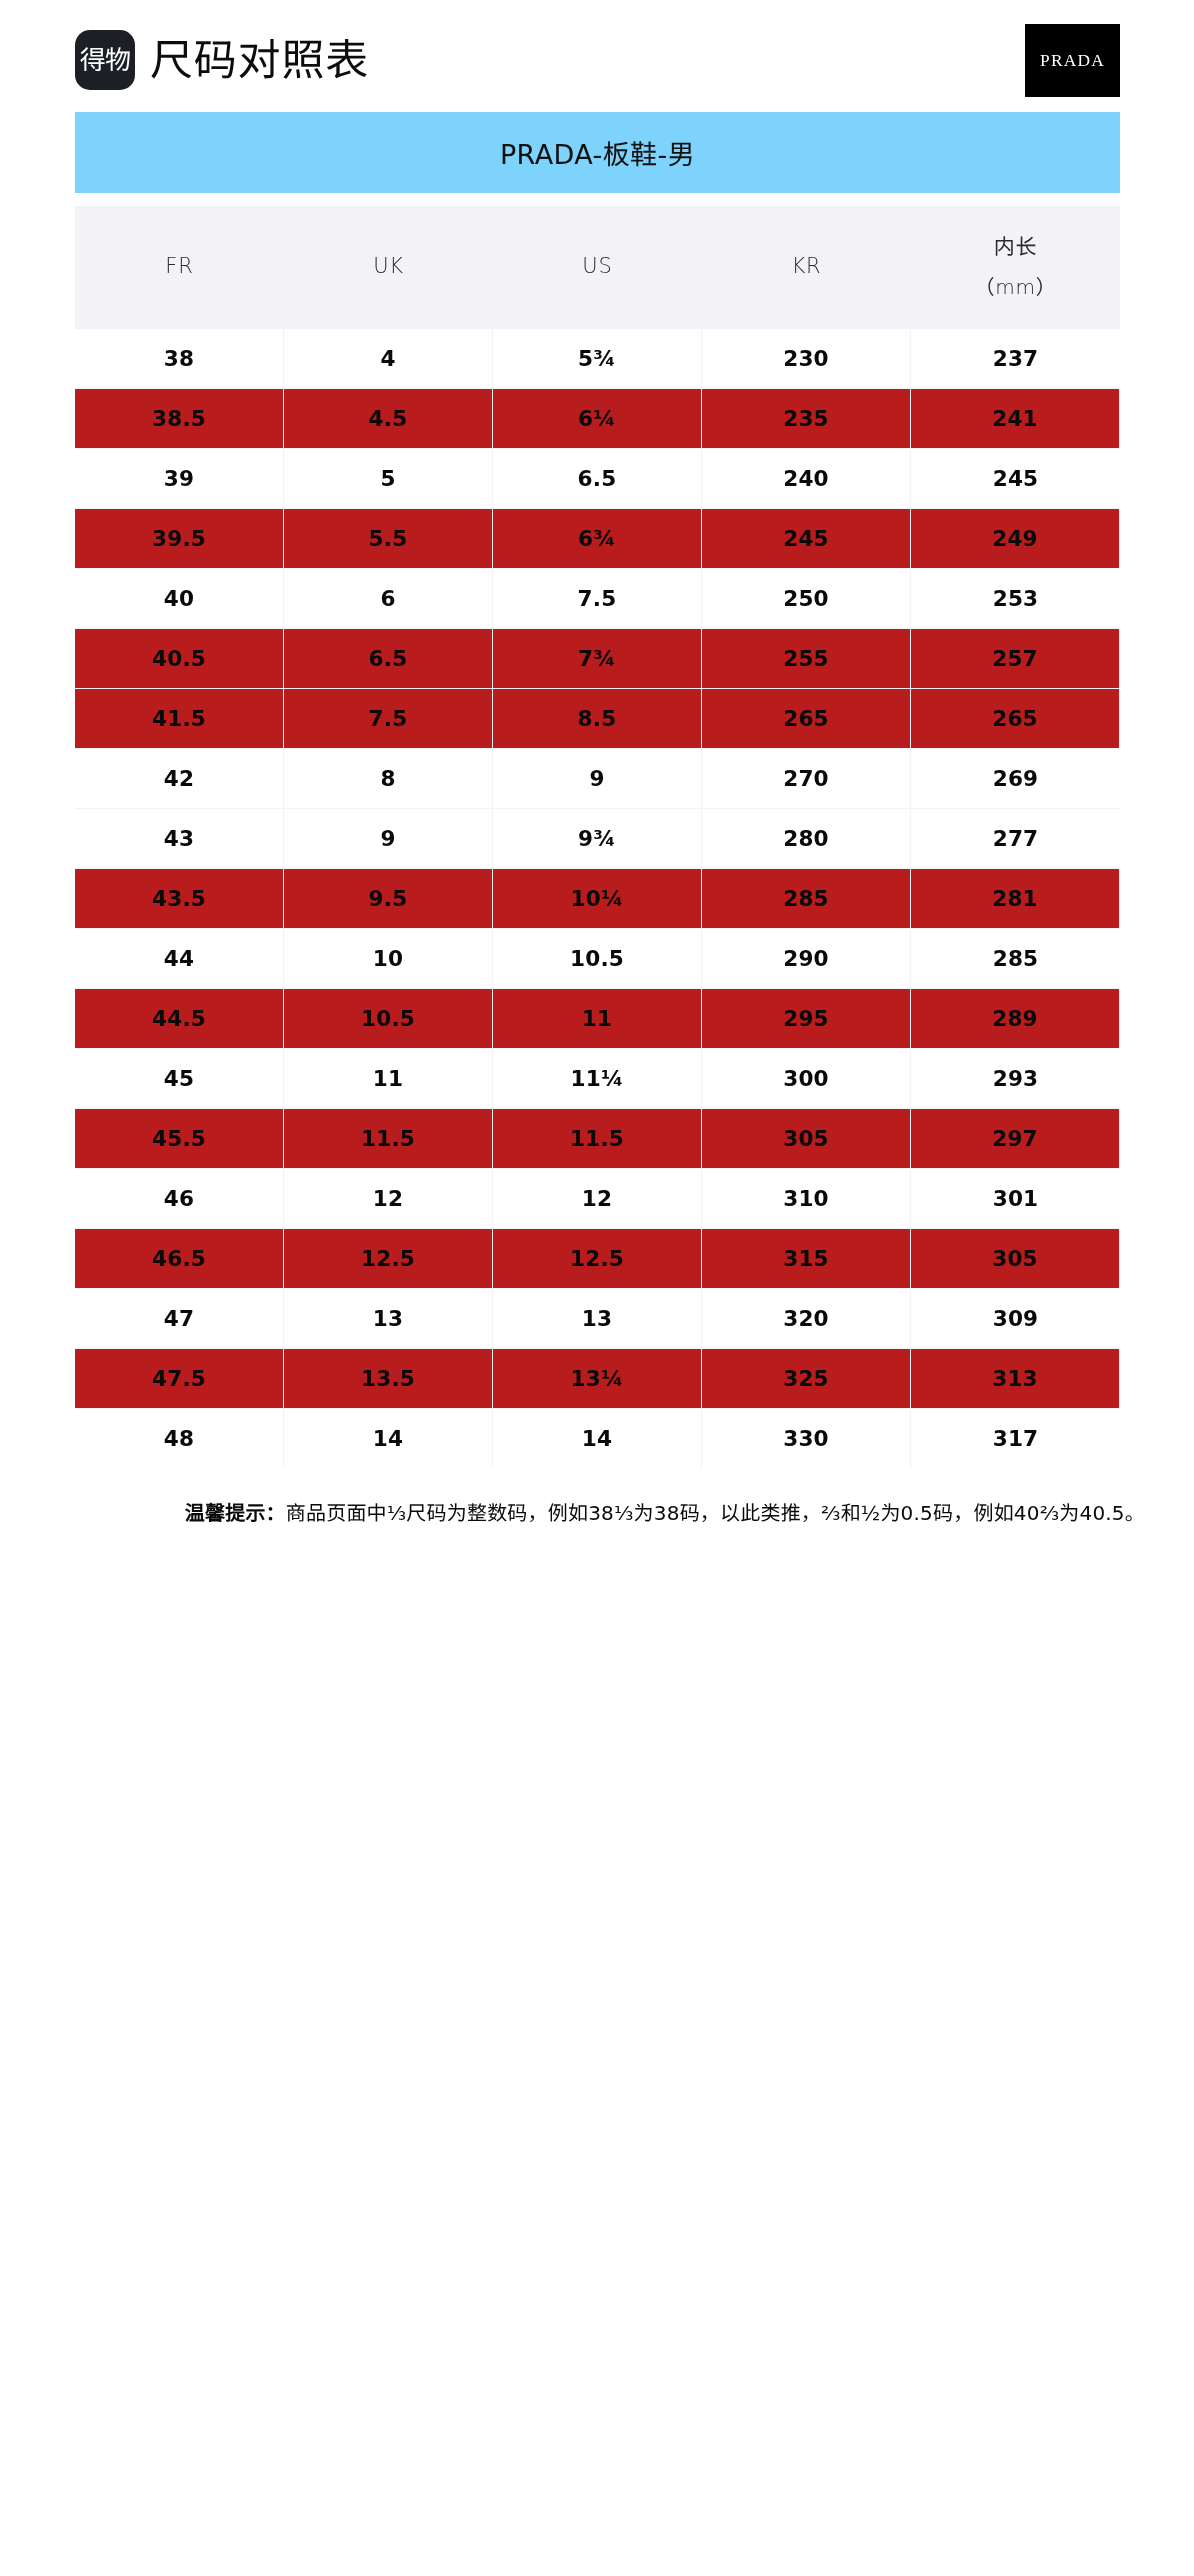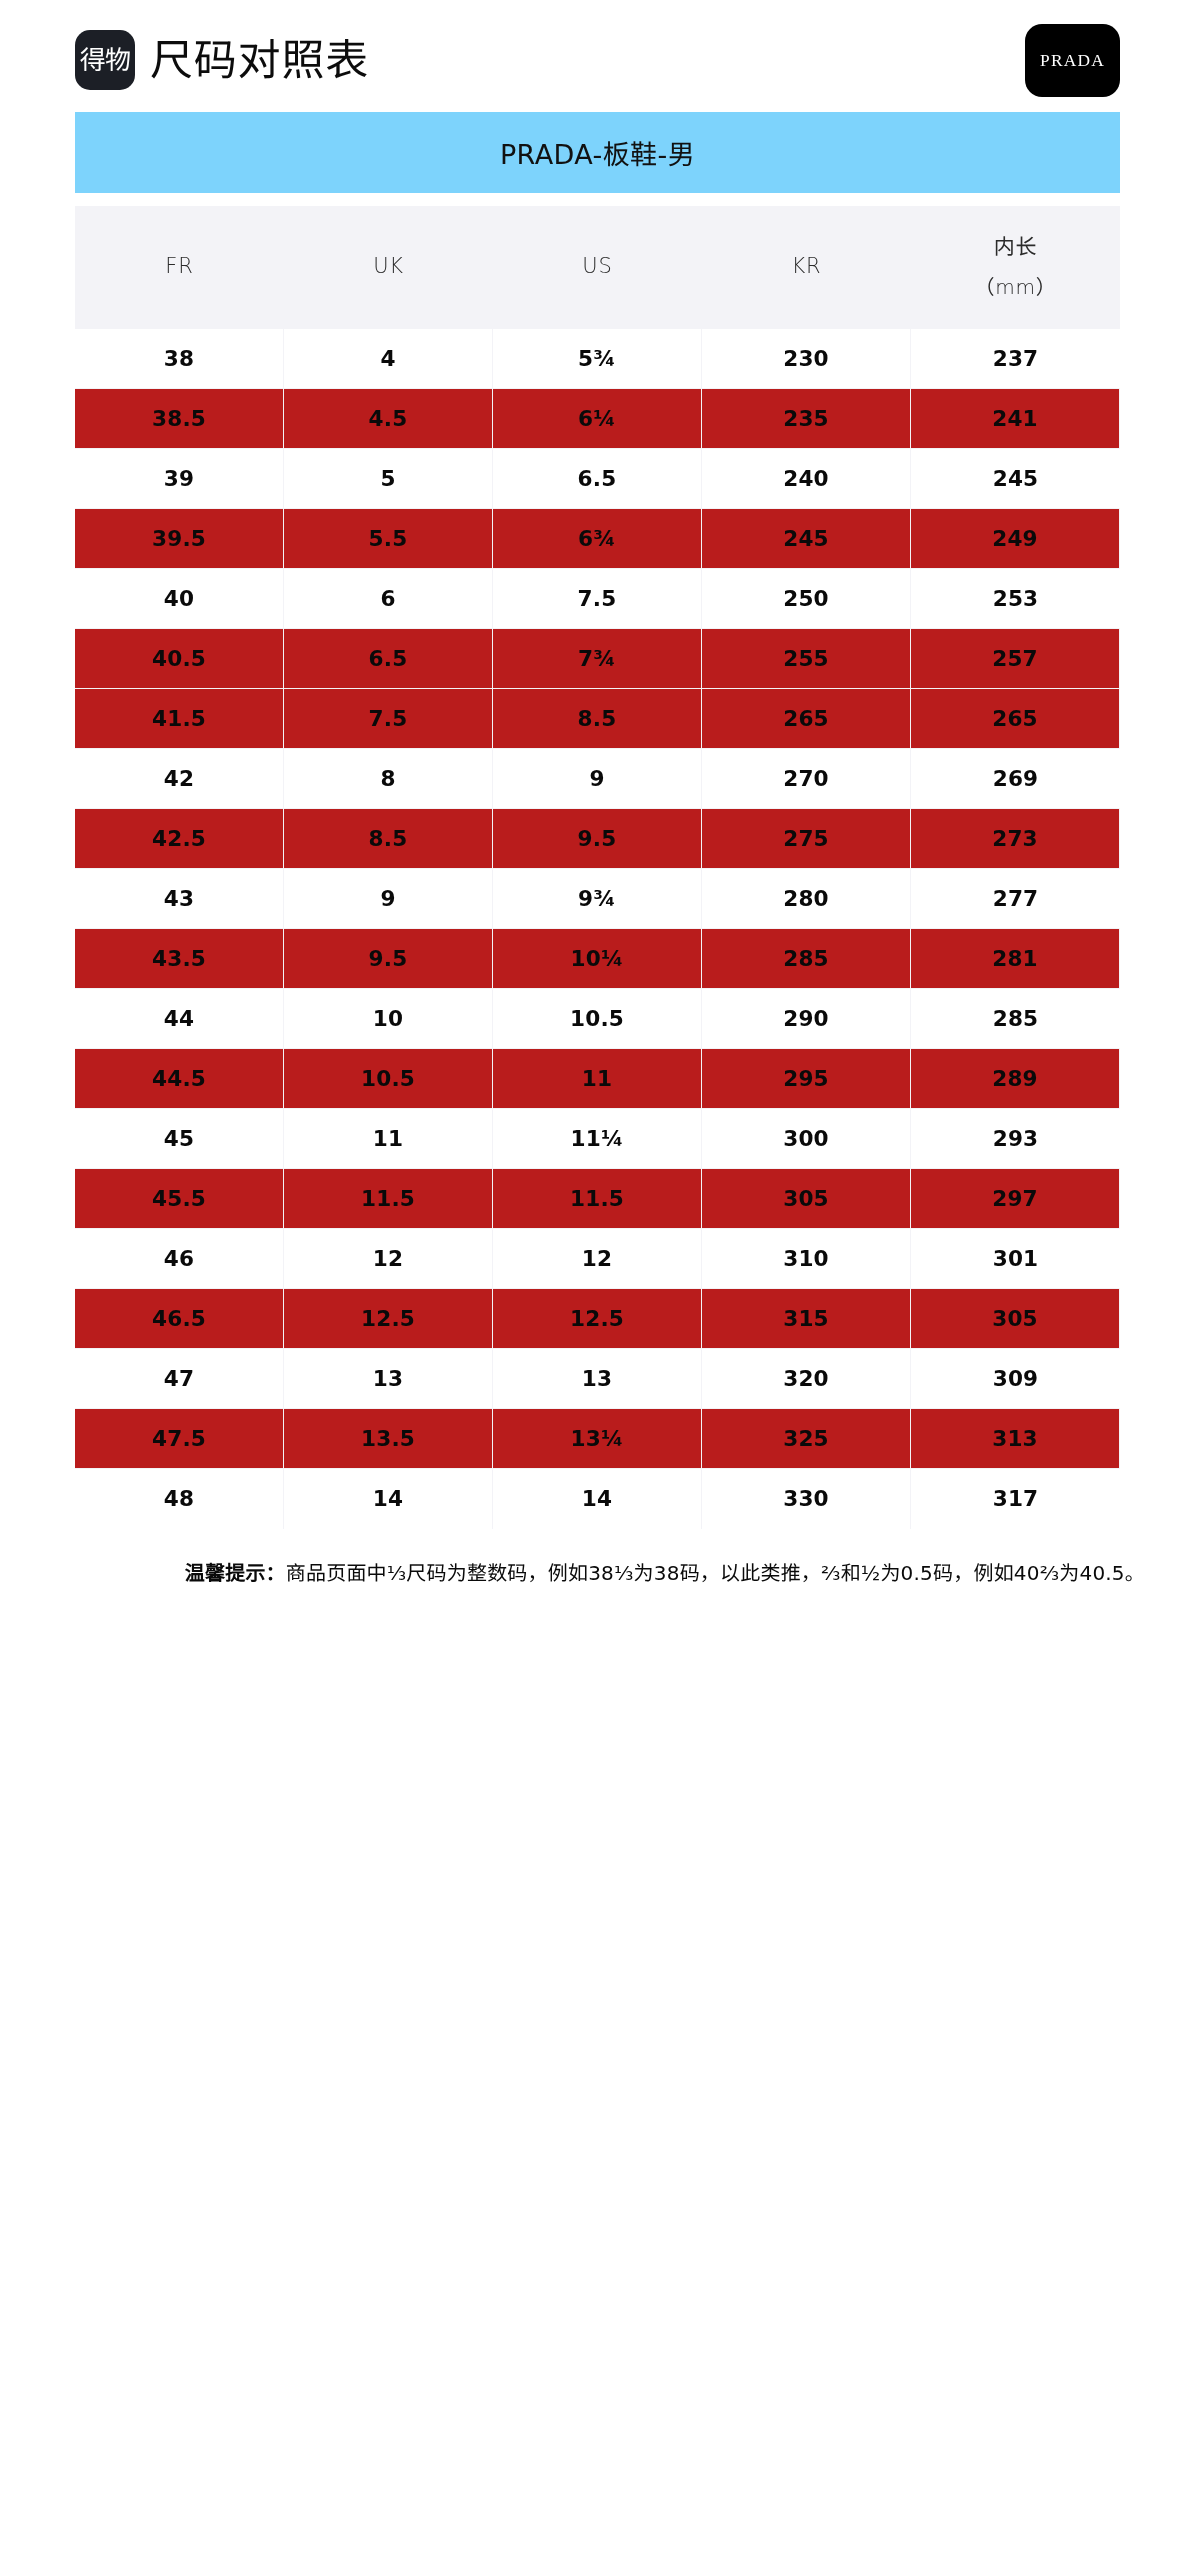--- a/index.html
+++ b/index.html
@@ -81,7 +81,6 @@
     letter-spacing: 1.2px;
     font-weight: 400;
     flex: 0 0 auto;
-    border-radius: 17px;
   }
 
   

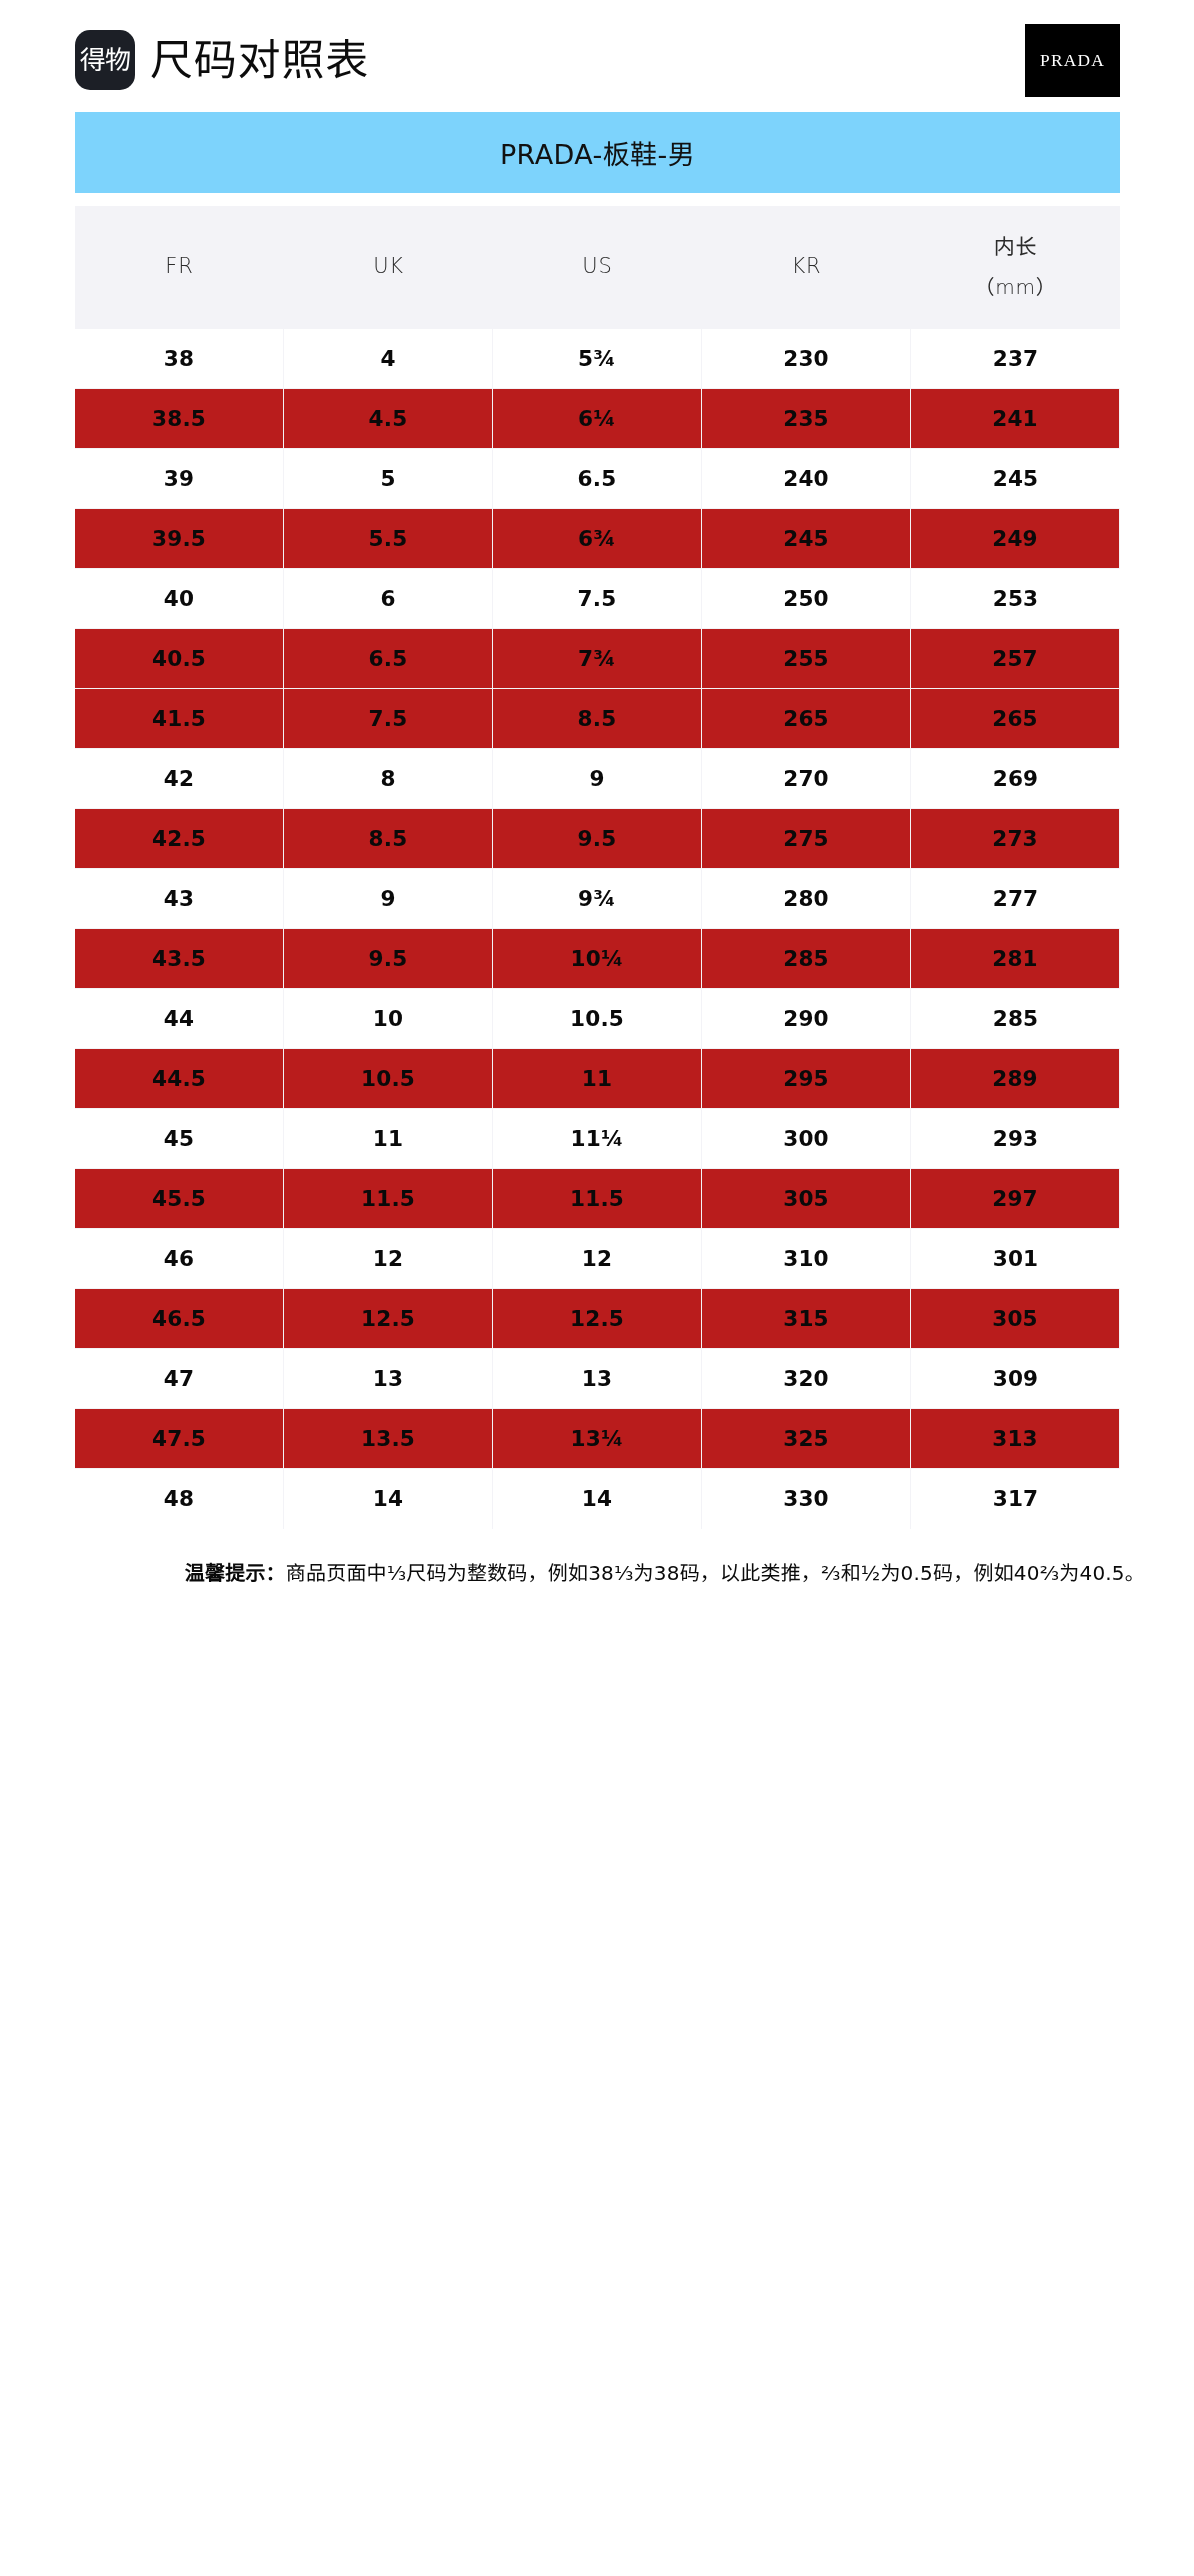--- a/index.html
+++ b/index.html
@@ -267,13 +267,6 @@
             <td>270</td>
             <td>269</td>
           </tr>
-          <tr class="row-even">
-            <td>42.5</td>
-            <td>8.5</td>
-            <td>9.5</td>
-            <td>275</td>
-            <td>273</td>
-          </tr>
           <tr class="row-odd">
             <td>43</td>
             <td>9</td>

